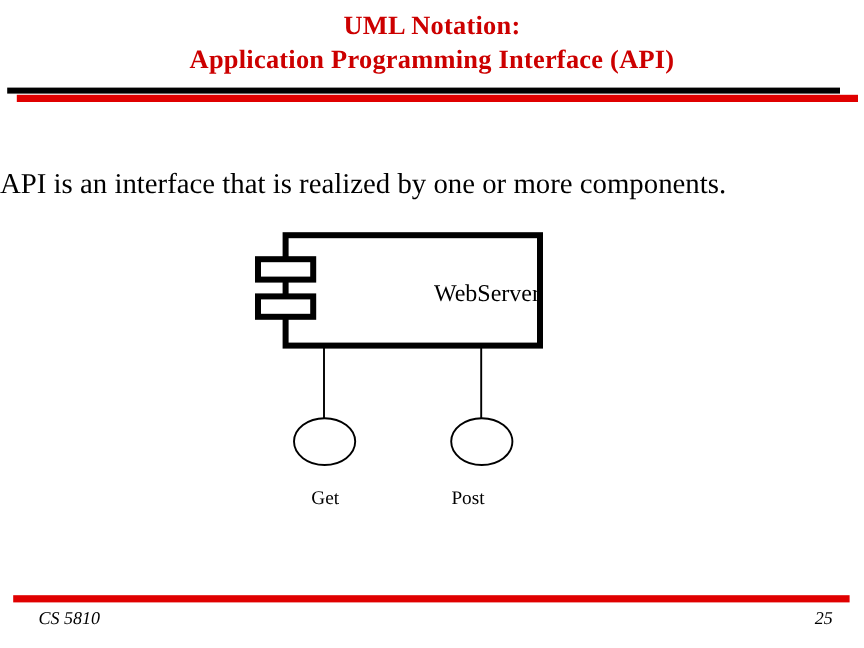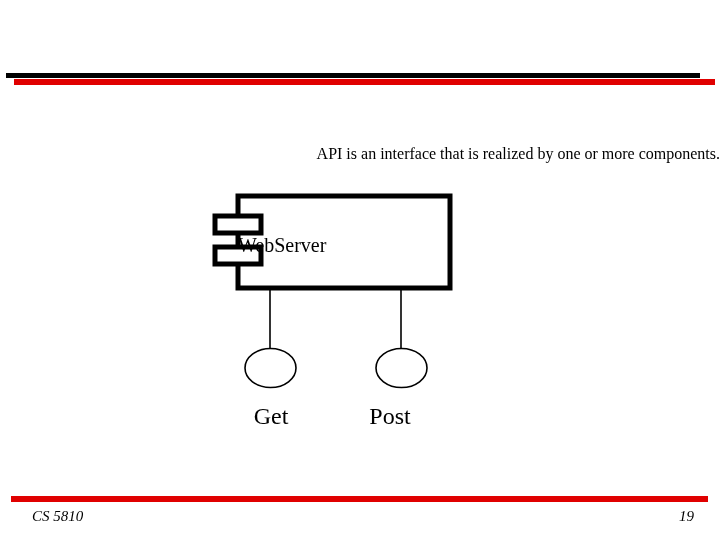--- a/index.html
+++ b/index.html
@@ -139,6 +139,10 @@
 
 <div class="slide">
 
+  <div class="title-block">
+    <div class="title-line">UML Notation:</div>
+    <div class="title-line">Application Programming Interface (API)</div>
+  </div>
 
   <div class="rule-black"></div>
   <div class="rule-red"></div>

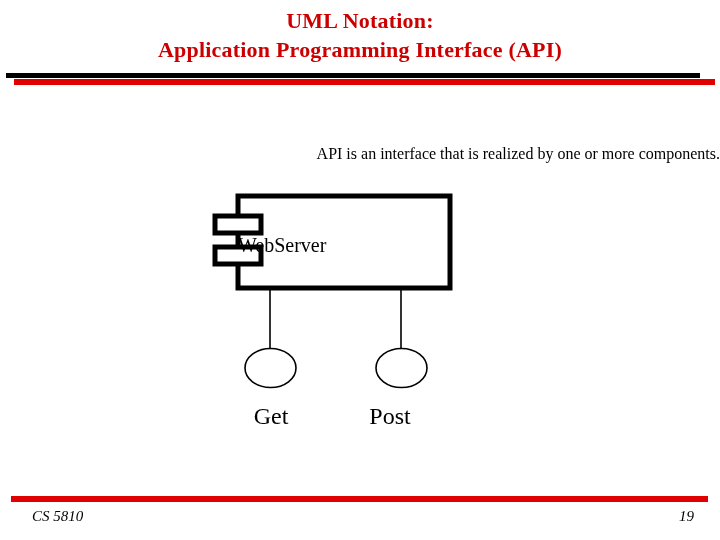--- a/index.html
+++ b/index.html
@@ -64,9 +64,9 @@
     left: 0;
     top: 141px;
     width: 720px;
-    text-align: right;
+    text-align: left;
     color: #000000;
-    font-size: 16px;
+    font-size: 24px;
     line-height: 26px;
     white-space: nowrap;
   }

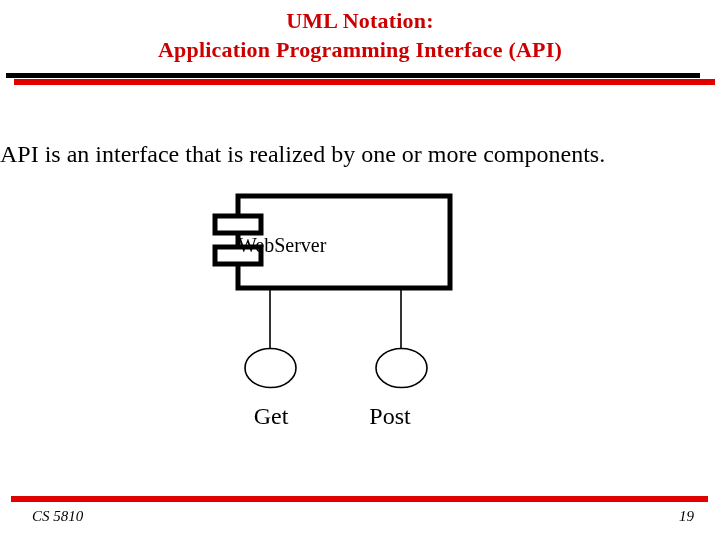--- a/index.html
+++ b/index.html
@@ -87,7 +87,7 @@
     left: 238px;
     top: 232px;
     width: 212px;
-    text-align: left;
+    text-align: right;
     color: #000000;
     font-size: 20px;
     line-height: 26px;

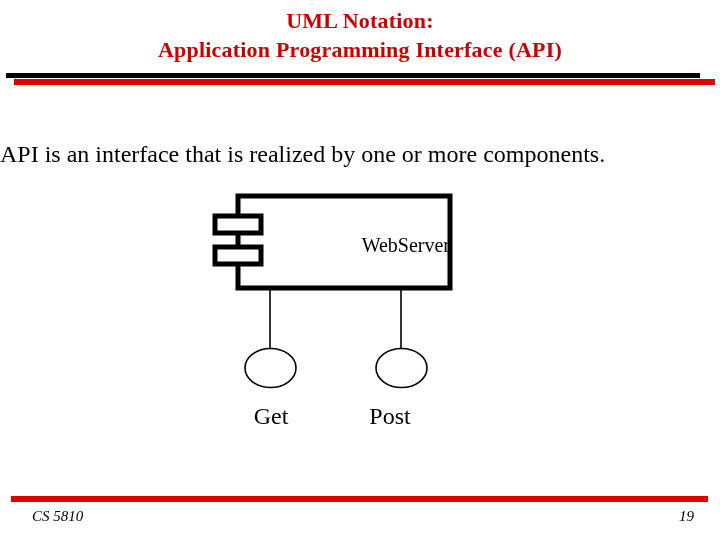--- a/index.html
+++ b/index.html
@@ -98,7 +98,7 @@
     position: absolute;
     top: 403px;
     color: #000000;
-    font-size: 24px;
+    font-size: 16px;
     line-height: 26px;
     text-align: center;
     white-space: nowrap;

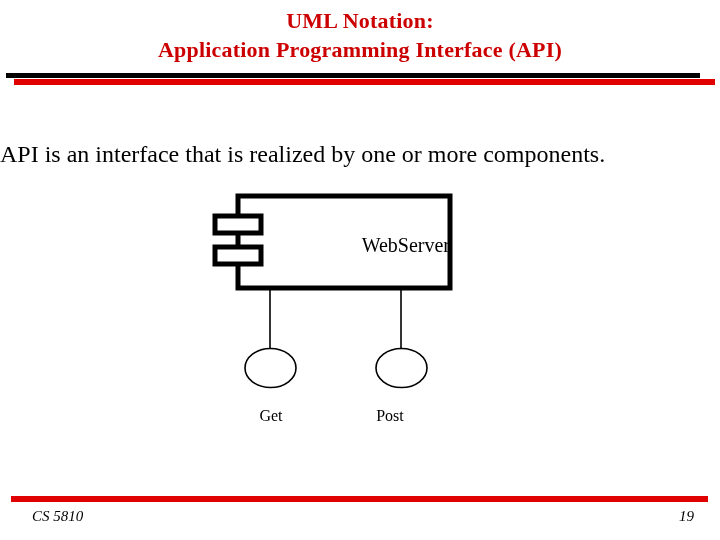--- a/index.html
+++ b/index.html
@@ -175,7 +175,7 @@
 
   <div class="footer-rule"></div>
   <div class="footer-left">CS 5810</div>
-  <div class="footer-right">19</div>
+  <div class="footer-right">25</div>
 
 </div>
 

